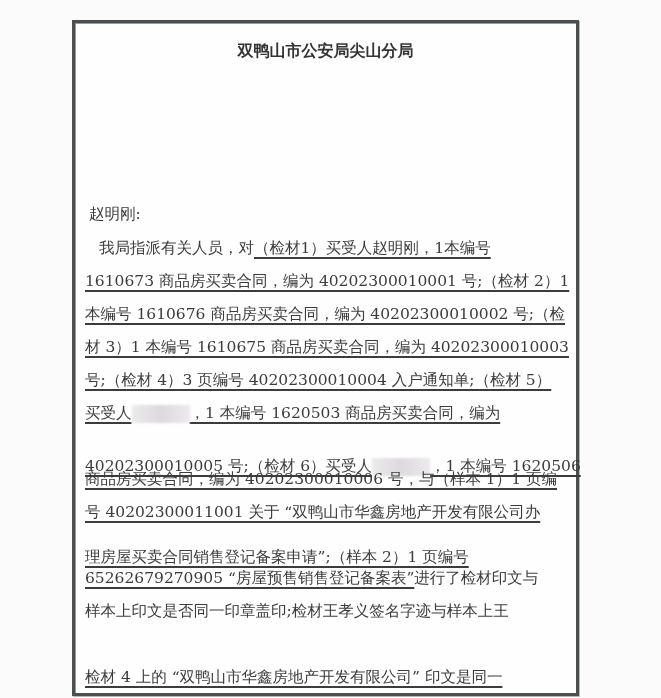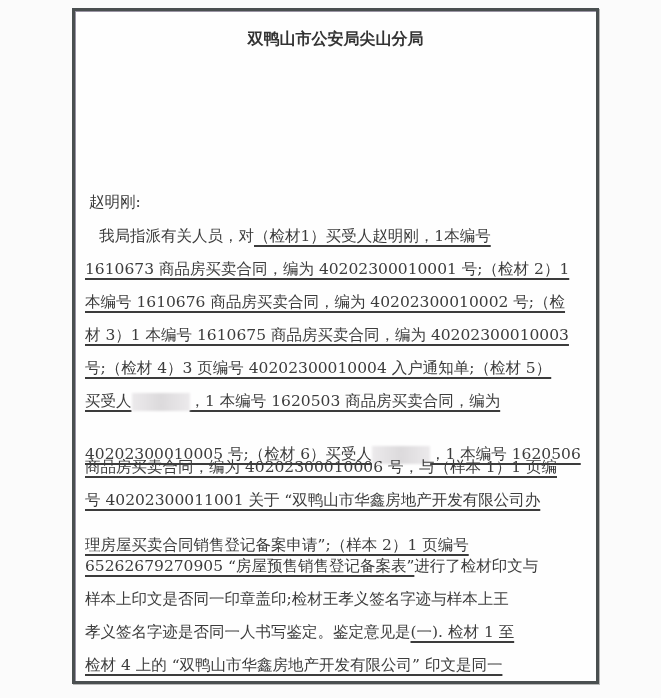--- a/index.html
+++ b/index.html
@@ -8,10 +8,9 @@
     font-family:"DejaVu Serif","Liberation Serif",serif; color:#3a3a3a;
   }
   .frame {
-    position:absolute; left:72px; top:8px; width:501px; height:670px;
+    position:absolute; left:72px; top:20px; width:501px; height:670px;
     border:3px solid #4a4f50; box-shadow: inset 1px 1px 0 #9a94a4, 1px 1px 0 #b8b8b8;
     background:#fefefe;
-    padding-left:20px;
   }
   .agency {
     position:absolute; left:0; right:0; top:18px; text-align:center;

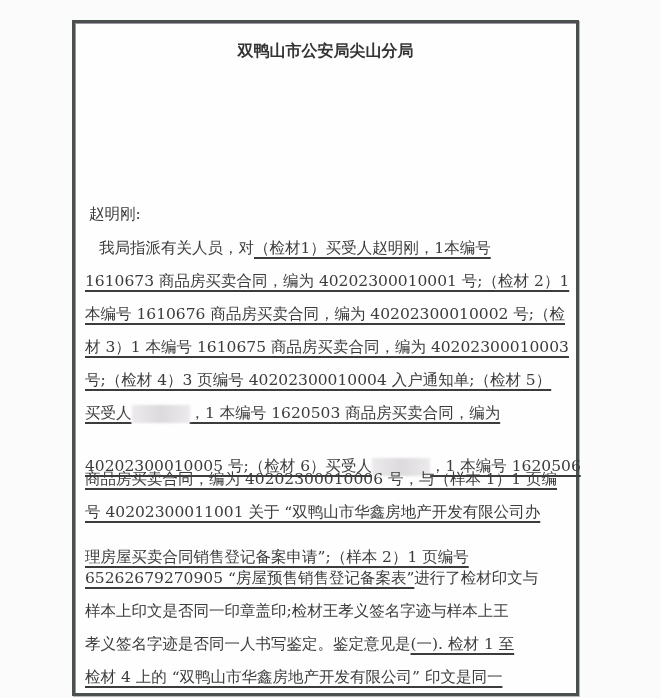--- a/index.html
+++ b/index.html
@@ -81,9 +81,6 @@
   <div class="body-line" style="top:577px;">
     <span>样本上印文是否同一印章盖印;检材王孝义签名字迹与样本上王</span>
   </div>
-  <div class="body-line" style="top:610px;">
-    <span>孝义签名字迹是否同一人书写鉴定。鉴定意见是</span><span class="u">(一). 检材 1 至</span>
-  </div>
   <div class="body-line" style="top:643px;">
     <span class="u">检材 4 上的 “双鸭山市华鑫房地产开发有限公司” 印文是同一</span>
   </div>

